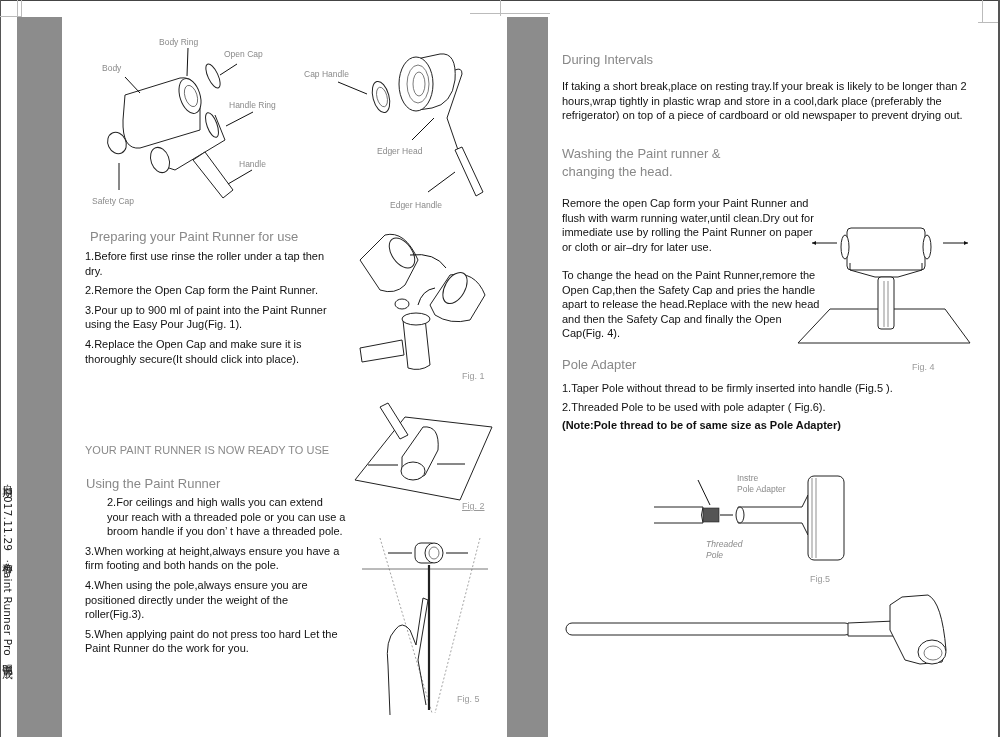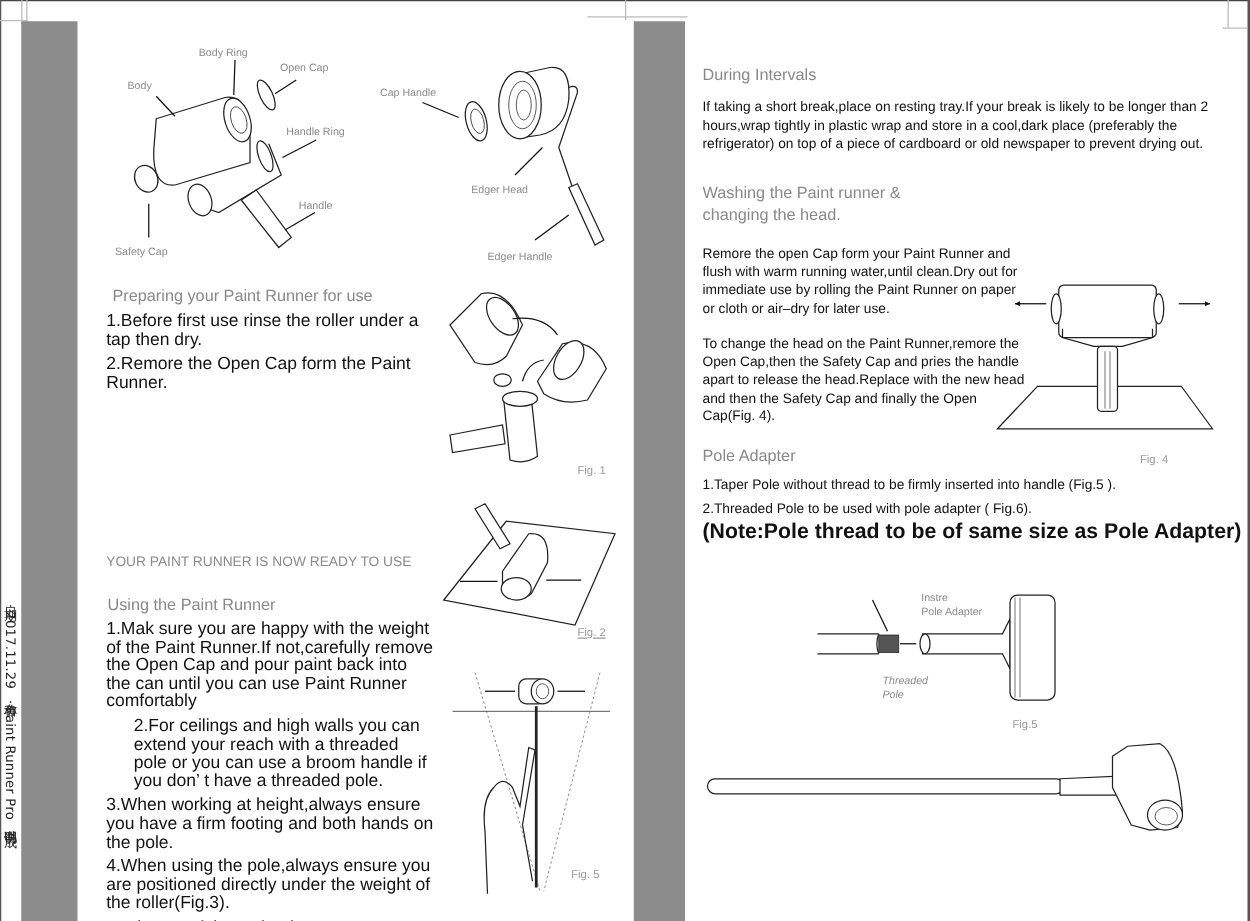--- a/index.html
+++ b/index.html
@@ -12,7 +12,7 @@
   .side-caption { position:absolute; left:1px; top:478px; width:14px; height:259px; writing-mode:vertical-rl; font-size:10.5px; color:#222; font-family:"DejaVu Sans", sans-serif; white-space:nowrap; letter-spacing:0.2px; }
   .abs { position:absolute; }
   .sec-title { font-size:13px; color:#888; font-weight:normal; }
-  .para { font-size:14px; line-height:14.6px; color:#111; }
+  .para { font-size:11px; line-height:14.6px; color:#111; }
   .caption-lbl { font-size:8.5px; color:#8a8a8a; }
   .fig-lbl { font-size:9px; color:#9a9a9a; }
   .bold { font-weight:bold; }

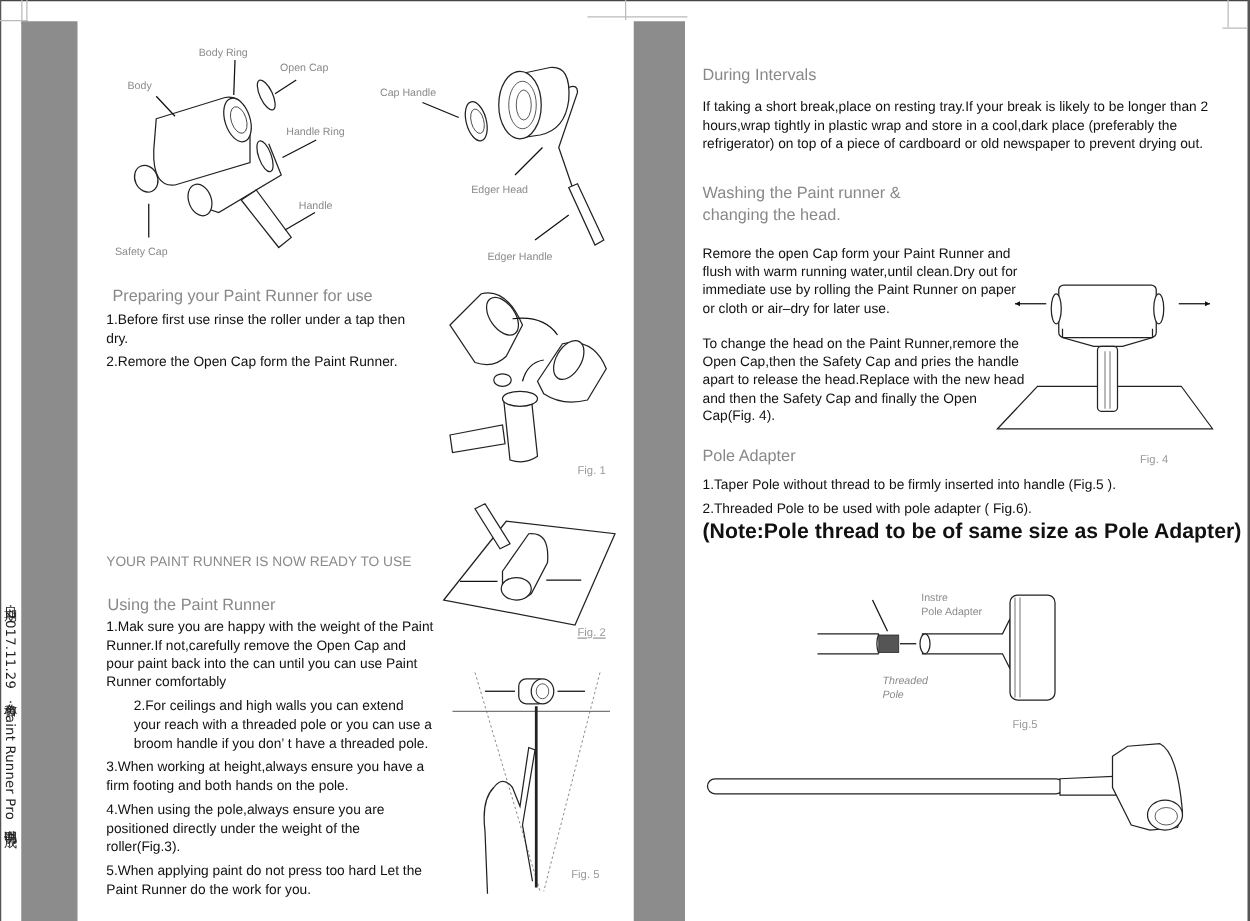--- a/index.html
+++ b/index.html
@@ -96,6 +96,7 @@
 <div class="abs para" style="left:85px;top:249px;width:255px;">
   <div style="margin-bottom:5px;">1.Before first use rinse the roller under a tap then dry.</div>
   <div style="margin-bottom:5px;">2.Remore the Open Cap form the Paint Runner.</div>
+  <div style="margin-bottom:5px;">3.Pour up to 900 ml of paint into the Paint Runner using the Easy Pour Jug(Fig. 1).</div>
 </div>
 <div class="abs" style="left:85px;top:444px;font-size:11px;color:#8a8a8a;">YOUR PAINT RUNNER IS NOW READY TO USE</div>
 

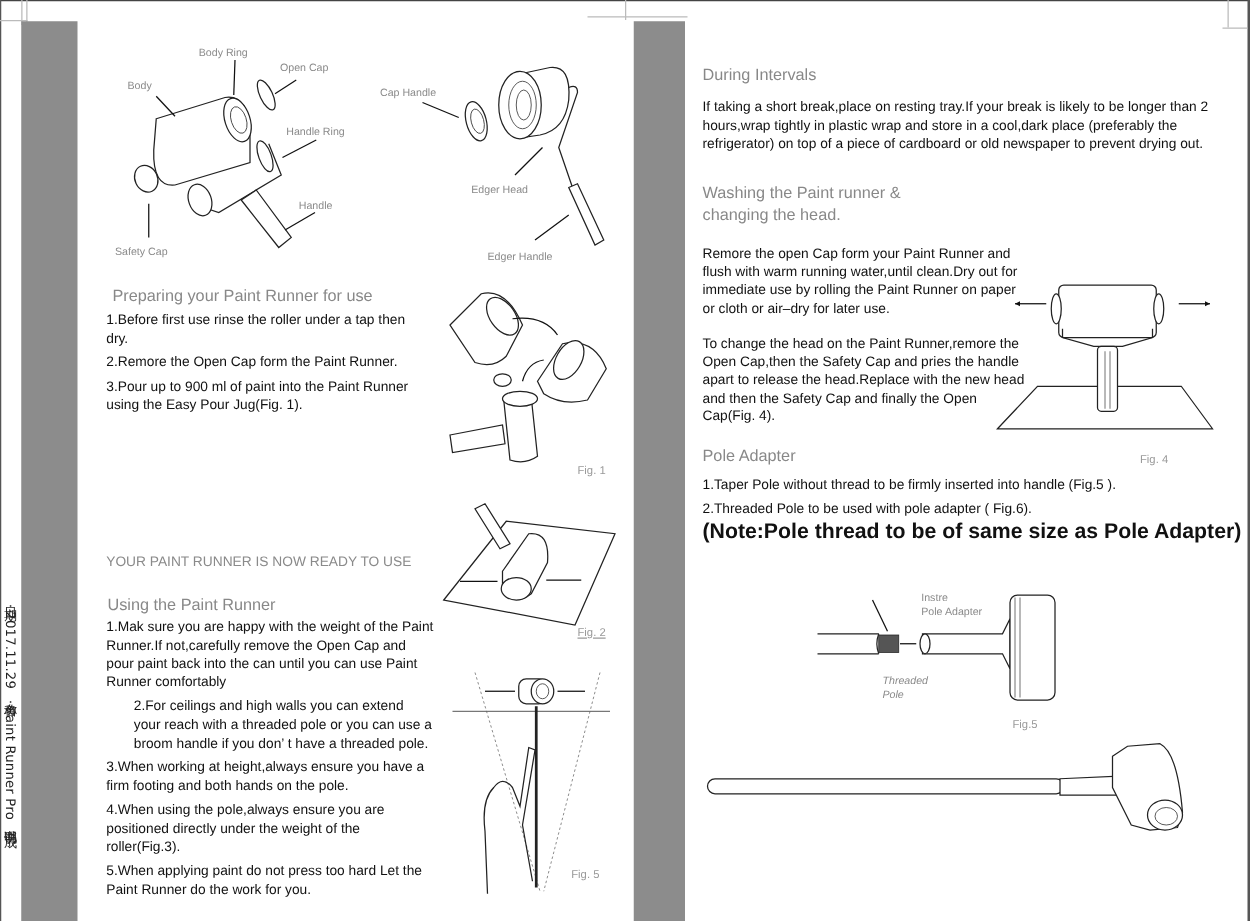--- a/index.html
+++ b/index.html
@@ -97,6 +97,7 @@
   <div style="margin-bottom:5px;">1.Before first use rinse the roller under a tap then dry.</div>
   <div style="margin-bottom:5px;">2.Remore the Open Cap form the Paint Runner.</div>
   <div style="margin-bottom:5px;">3.Pour up to 900 ml of paint into the Paint Runner using the Easy Pour Jug(Fig. 1).</div>
+  <div style="margin-bottom:5px;">4.Replace the Open Cap and make sure it is thoroughly secure(It should click into place).</div>
 </div>
 <div class="abs" style="left:85px;top:444px;font-size:11px;color:#8a8a8a;">YOUR PAINT RUNNER IS NOW READY TO USE</div>
 

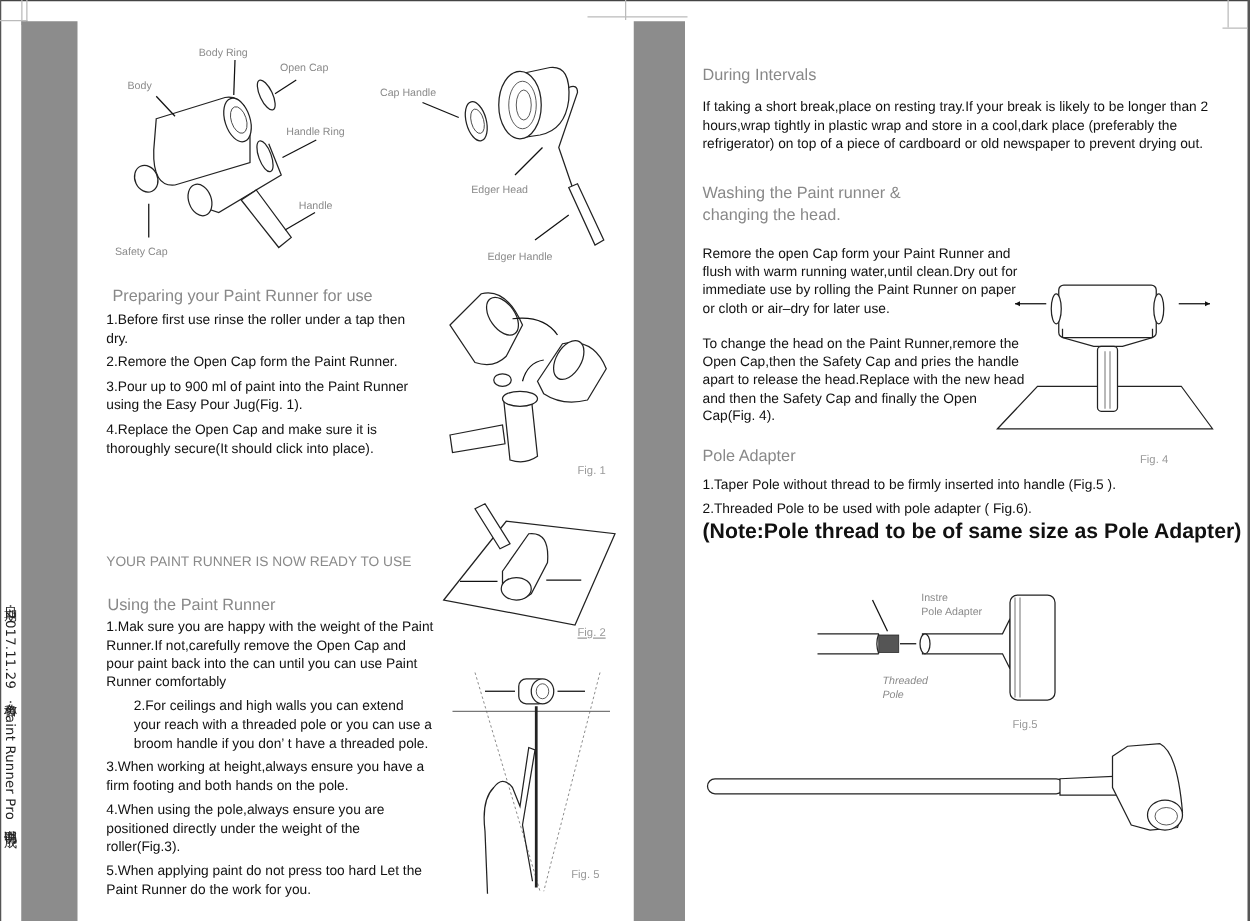--- a/index.html
+++ b/index.html
@@ -177,7 +177,7 @@
 <div class="abs sec-title" style="left:562px;top:357px;">Pole Adapter</div>
 <div class="abs para" style="left:562px;top:381px;font-size:11px;">1.Taper Pole without thread to be firmly inserted into handle (Fig.5 ).</div>
 <div class="abs para" style="left:562px;top:400px;font-size:11px;">2.Threaded Pole to be used with pole adapter ( Fig.6).</div>
-<div class="abs para bold" style="left:562px;top:418px;font-size:17px;">(Note:Pole thread to be of same size as Pole Adapter)</div>
+<div class="abs para bold" style="left:562px;top:418px;font-size:11px;">(Note:Pole thread to be of same size as Pole Adapter)</div>
 
 <svg style="left:640px;top:460px;" width="260" height="130">
   <path class="ln" d="M14,47 L63,47 M14,63 L63,63"></path>

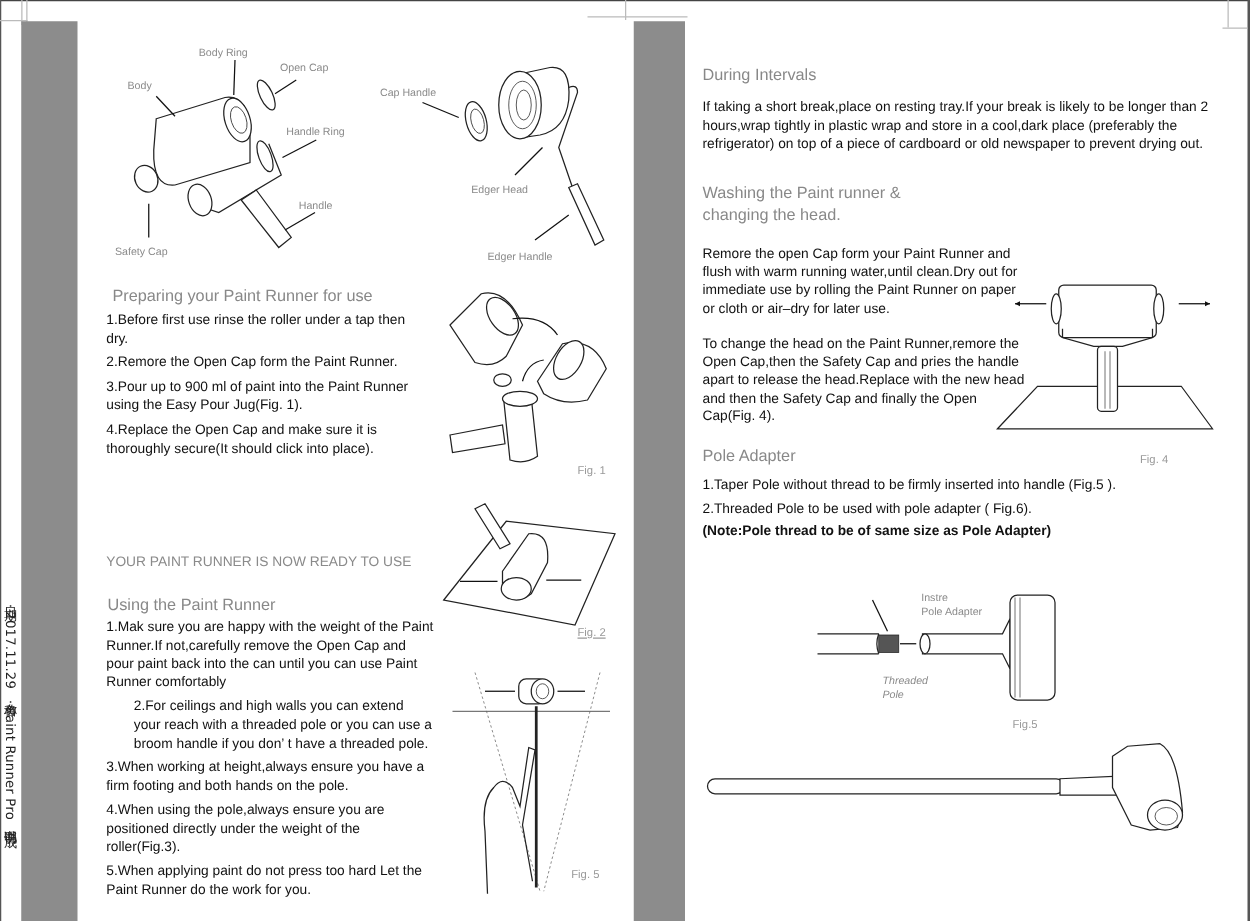--- a/index.html
+++ b/index.html
@@ -127,7 +127,6 @@
 
 <div class="abs sec-title" style="left:86px;top:476px;">Using the Paint Runner</div>
 <div class="abs para" style="left:85px;top:495px;width:262px;">
-  <div style="margin-bottom:5px;">1.Mak sure you are happy with the weight of the Paint Runner.If not,carefully remove the Open Cap and pour paint back into the can until you can use Paint Runner comfortably</div>
   <div style="margin-bottom:5px;margin-left:22px;">2.For ceilings and high walls you can extend your reach with a threaded pole or you can use a broom handle if you don’ t have a threaded pole.</div>
   <div style="margin-bottom:5px;">3.When working at height,always ensure you have a firm footing and both hands on the pole.</div>
   <div style="margin-bottom:5px;">4.When using the pole,always ensure you are positioned directly under the weight of the roller(Fig.3).</div>

